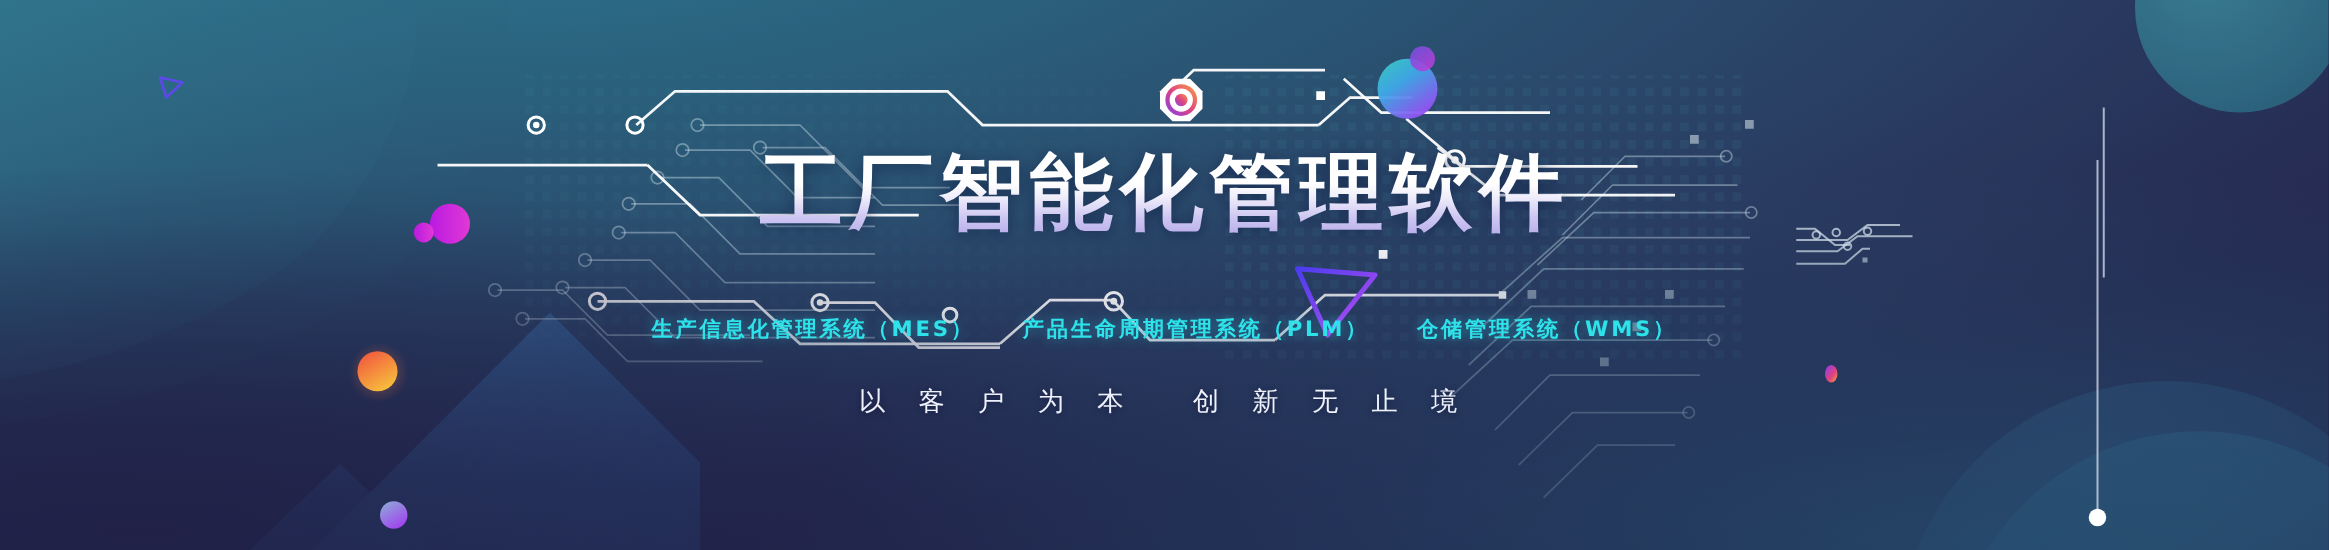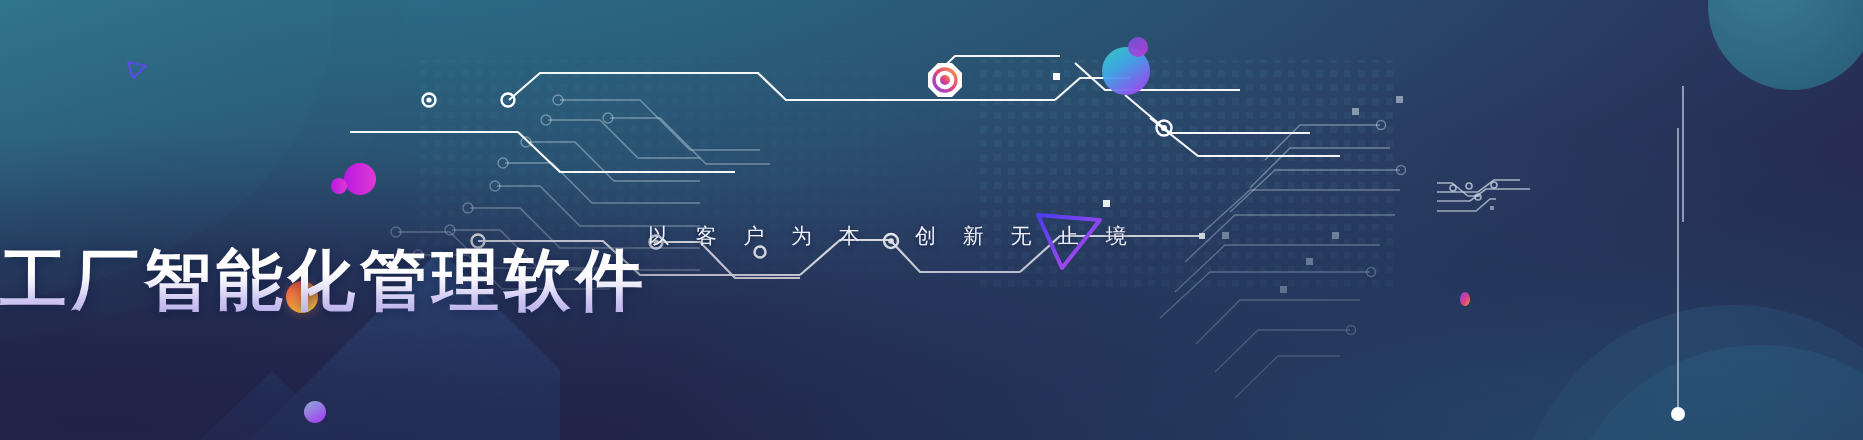--- a/index.html
+++ b/index.html
@@ -35,7 +35,7 @@
   .content{
     position:absolute;
     left:0; top:0; width:1863px; height:440px;
-    display:flex; flex-direction:row;
+    display:flex; flex-direction:column;
     align-items:center;
     pointer-events:none;
   }

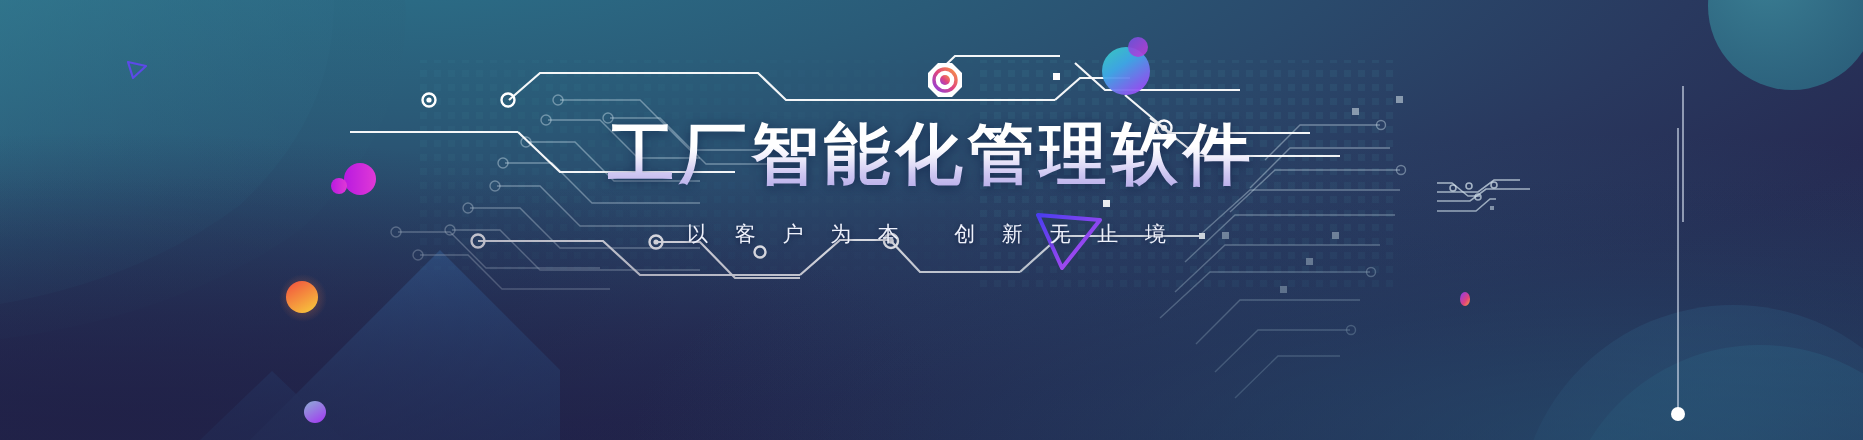--- a/index.html
+++ b/index.html
@@ -342,6 +342,13 @@
 
   <div class="content">
     <div class="title">工厂智能化管理软件</div>
+    <div class="subtitle">
+      <span>生产信息化管理系统（MES）</span>
+      <span class="gap"></span>
+      <span>产品生命周期管理系统（PLM）</span>
+      <span class="gap"></span>
+      <span>仓储管理系统（WMS）</span>
+    </div>
     <div class="tagline">
       <span>以 客 户 为 本</span>
       <span class="gap"></span>

